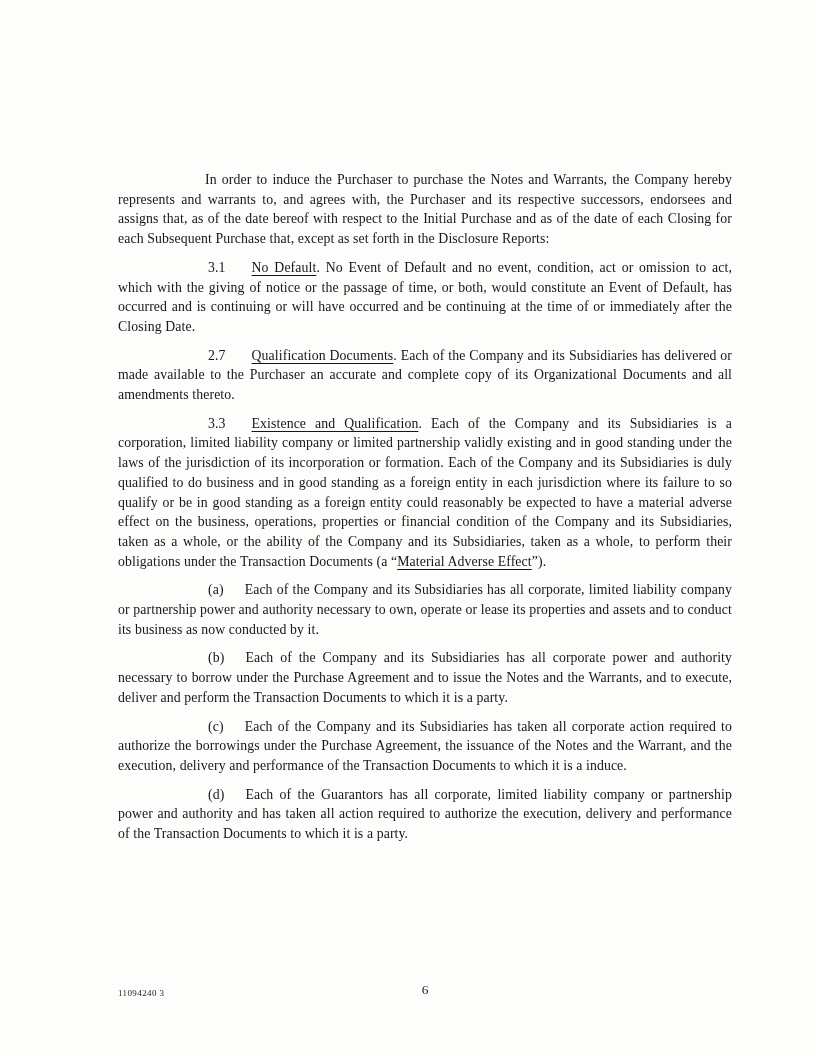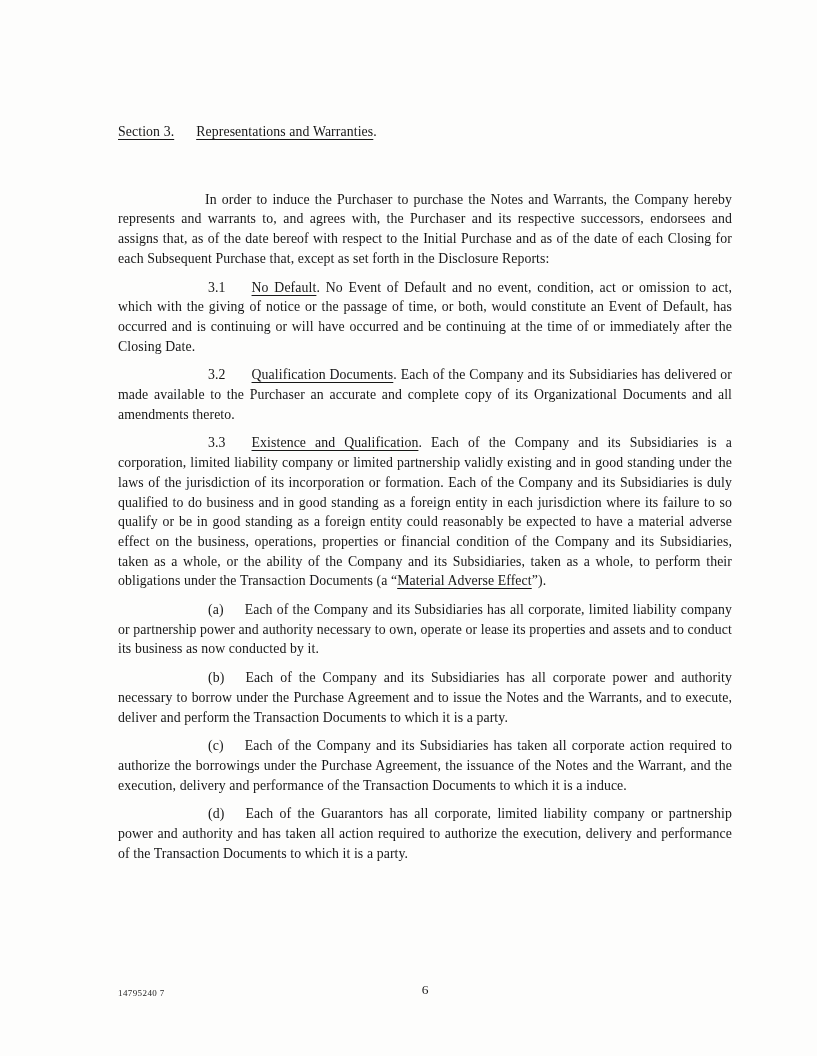--- a/index.html
+++ b/index.html
@@ -46,7 +46,6 @@
 <div class="page">
   <div class="content">
 
-    <p class="para heading-line"><span class="u">Section 3.</span><span class="tab-head"></span><span class="u">Representations and Warranties</span><span>.</span></p>
 
     <p class="para intro">In order to induce the Purchaser to purchase the Notes and Warrants, the Company hereby represents and warrants to, and agrees with, the Purchaser and its respective successors, endorsees and assigns that, as of the date bereof with respect to the Initial Purchase and as of the date of each Closing for each Subsequent Purchase that, except as set forth in the Disclosure Reports:</p>
 

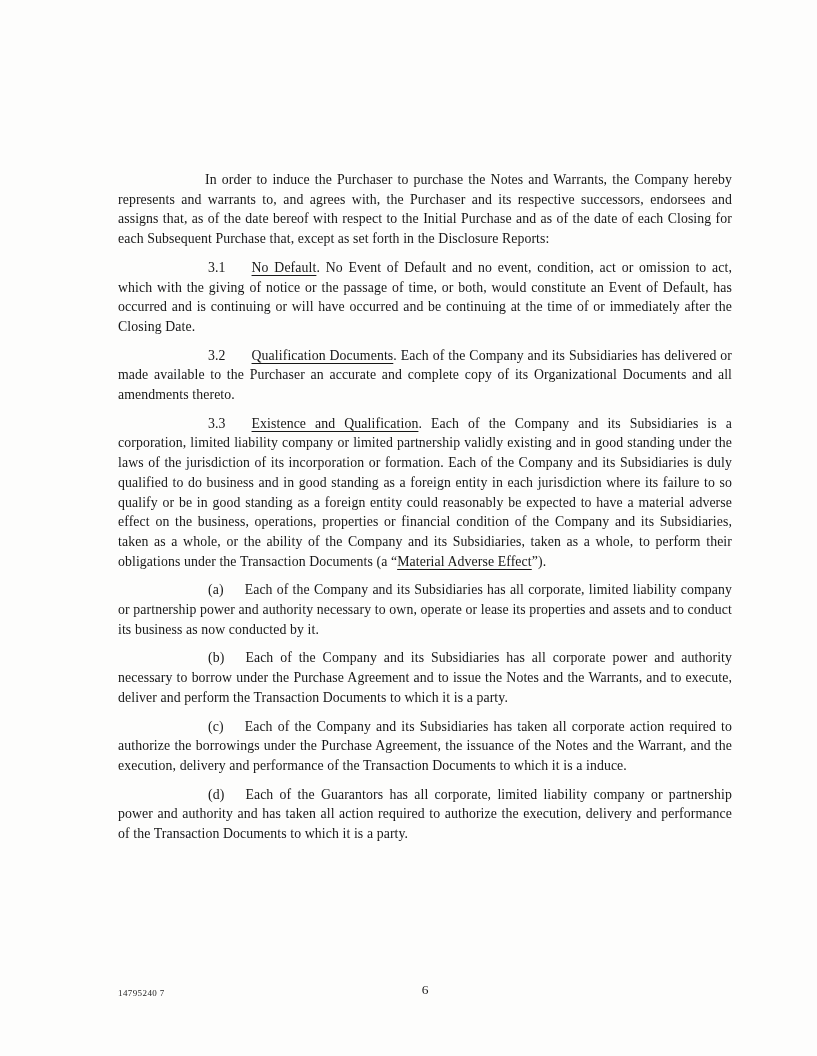--- a/index.html
+++ b/index.html
@@ -51,7 +51,7 @@
 
     <p class="para"><span>3.1</span><span class="tab-num"></span><span class="u">No Default</span><span>.</span><span> No Event of Default and no event, condition, act or omission to act, which with the giving of notice or the passage of time, or both, would constitute an Event of Default, has occurred and is continuing or will have occurred and be continuing at the time of or immediately after the Closing Date.</span></p>
 
-    <p class="para"><span>3.2</span><span class="tab-num"></span><span class="u">Qualification Documents</span><span>.</span><span> Each of the Company and its Subsidiaries has delivered or made available to the Purchaser an accurate and complete copy of its Organizational Documents and all amendments thereto.</span></p>
+    <p class="para"><span>2.7</span><span class="tab-num"></span><span class="u">Qualification Documents</span><span>.</span><span> Each of the Company and its Subsidiaries has delivered or made available to the Purchaser an accurate and complete copy of its Organizational Documents and all amendments thereto.</span></p>
 
     <p class="para"><span>3.3</span><span class="tab-num"></span><span class="u">Existence and Qualification</span><span>.</span><span> Each of the Company and its Subsidiaries is a corporation, limited liability company or limited partnership validly existing and in good standing under the laws of the jurisdiction of its incorporation or formation.  Each of the Company and its Subsidiaries is duly qualified to do business and in good standing as a foreign entity in each jurisdiction where its failure to so qualify or be in good standing as a foreign entity could reasonably be expected to have a material adverse effect on the business, operations, properties or financial condition of the Company and its Subsidiaries, taken as a whole, or the ability of the Company and its Subsidiaries, taken as a whole, to perform their obligations under the Transaction Documents (a “</span><span class="u">Material Adverse Effect</span><span>”).</span></p>
 

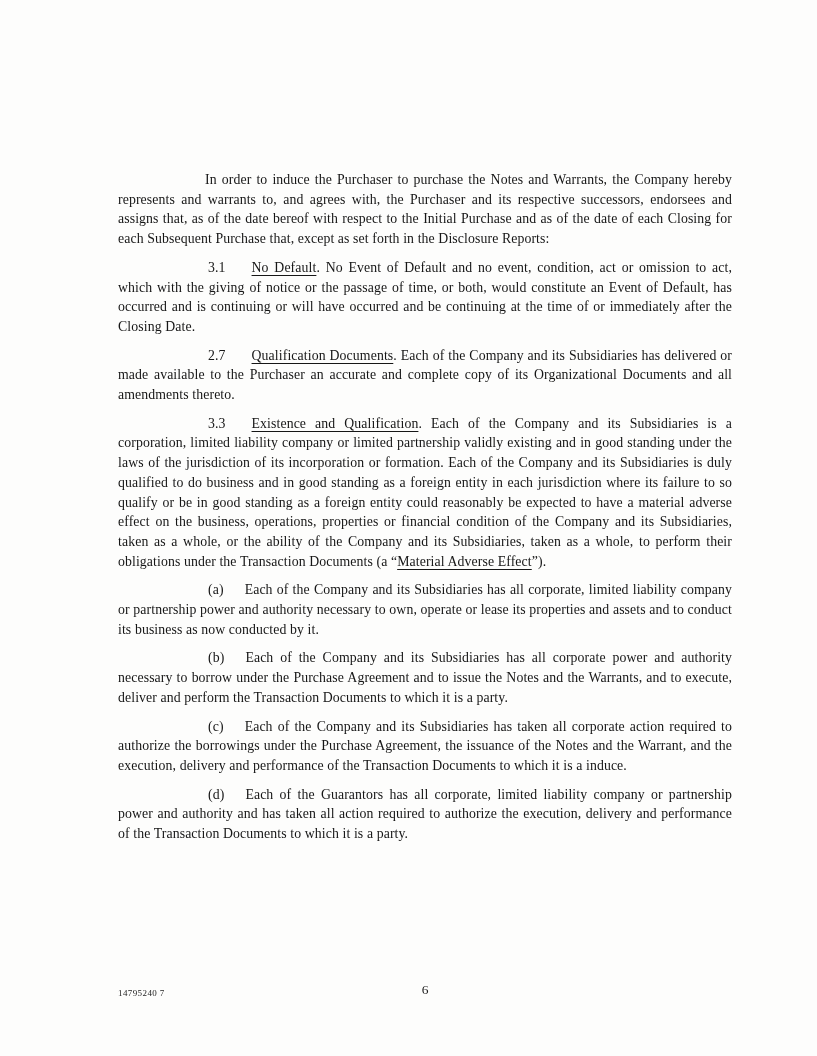--- a/index.html
+++ b/index.html
@@ -68,7 +68,7 @@
   </div>
 
   <div class="footer-page-number">6</div>
-  <div class="footer-doc-number">14795240 7</div>
+  <div class="footer-doc-number">11094240 3</div>
 </div>
 
 </body></html>

